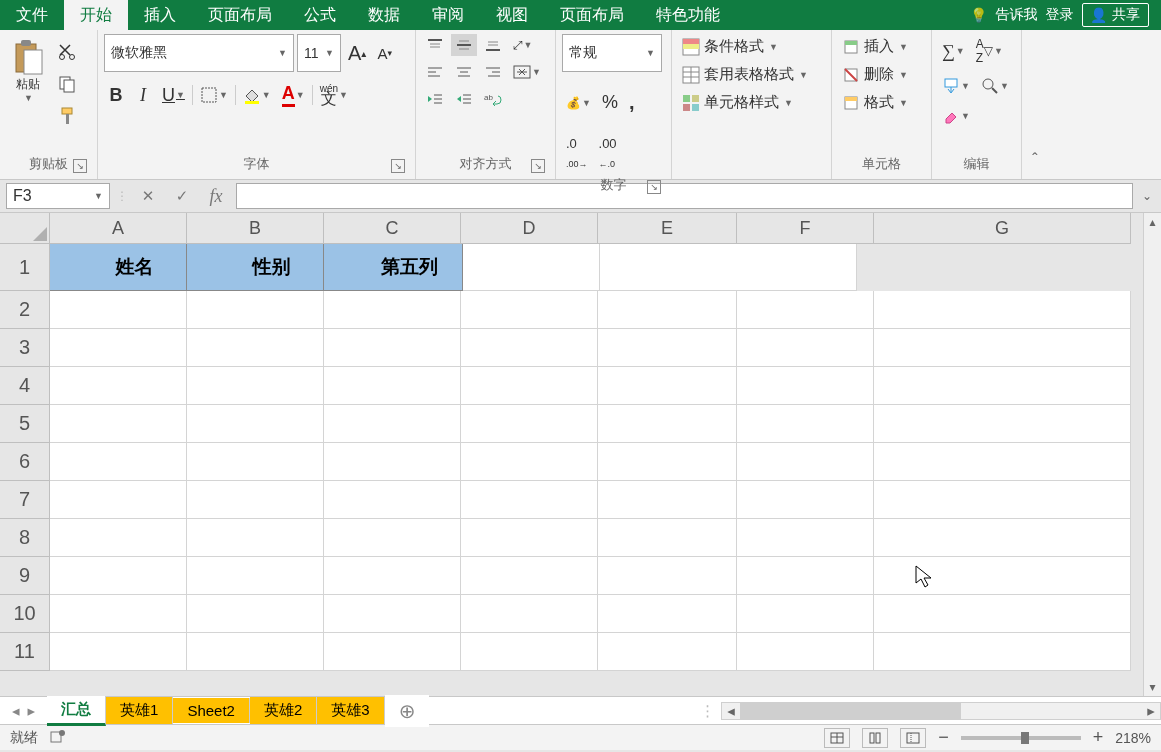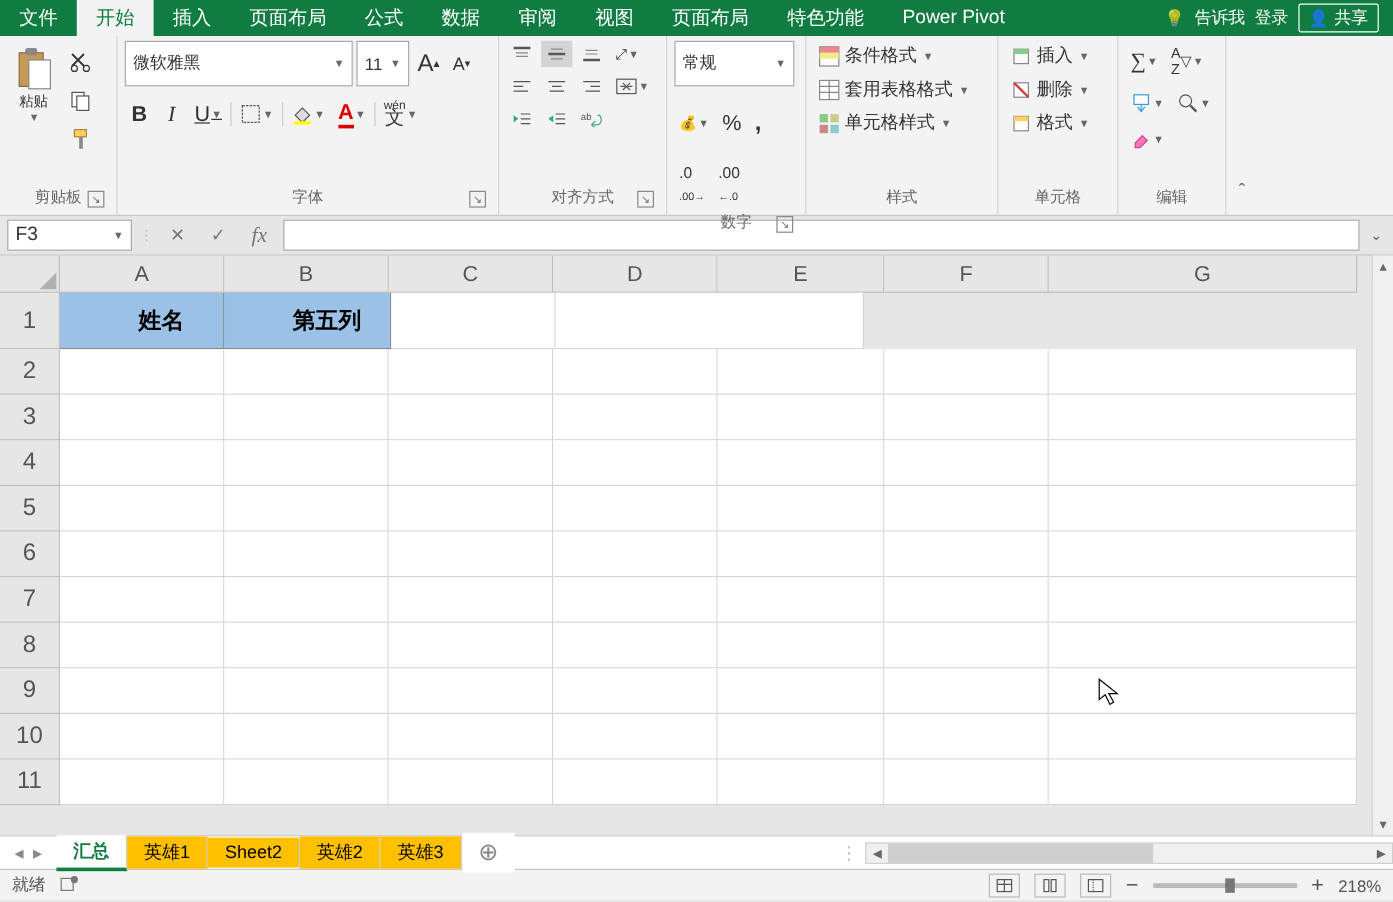--- a/index.html
+++ b/index.html
@@ -109,7 +109,6 @@
   <div class="tab">视图</div>
   <div class="tab">页面布局</div>
   <div class="tab">特色功能</div>
-  <div class="tab">Power Pivot</div>
   <div class="spacer"></div>
   <div class="right">
     <span class="bulb">💡</span>

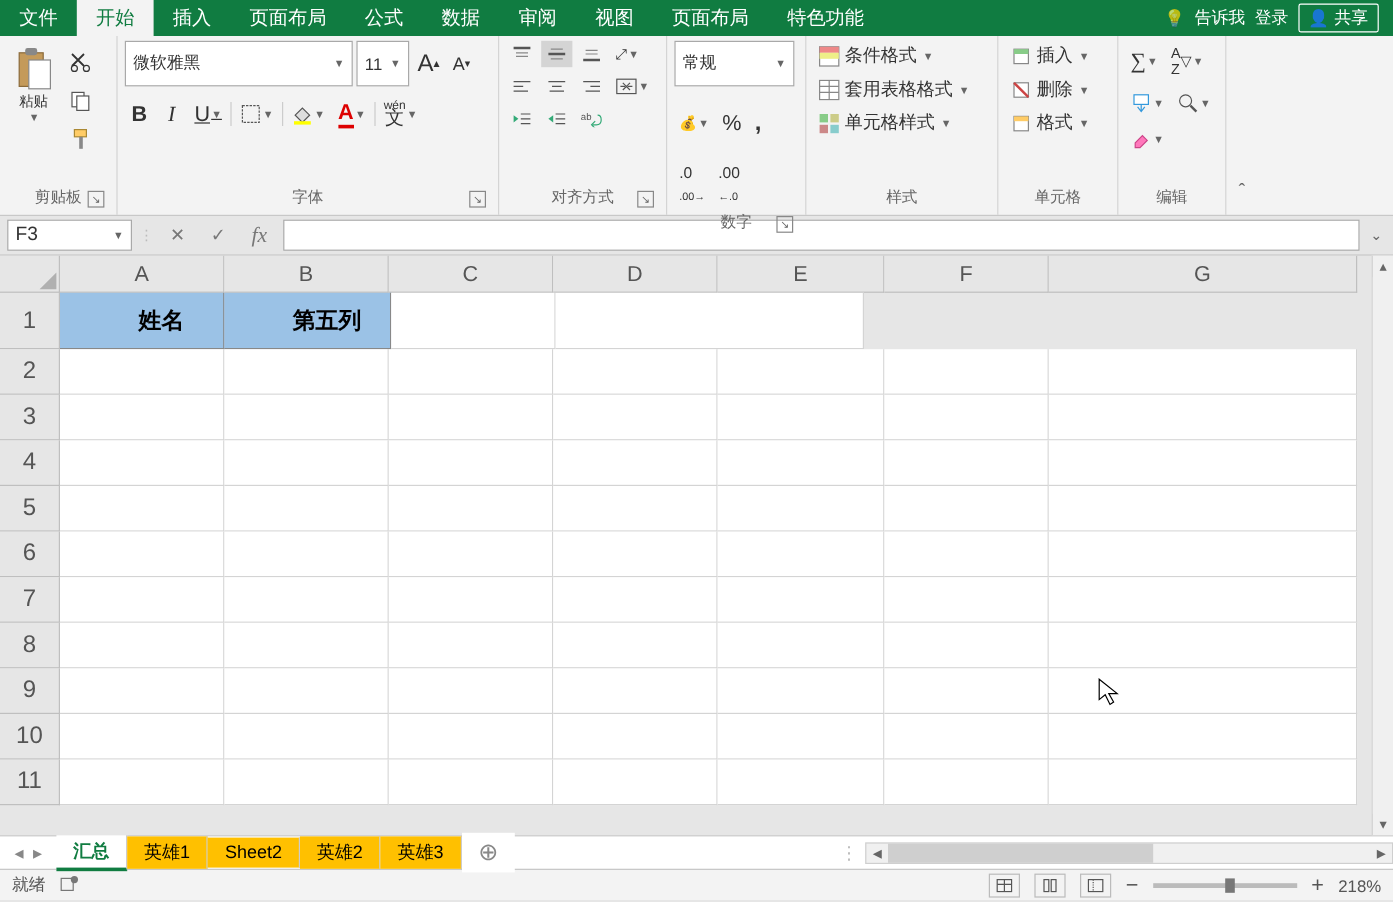--- a/index.html
+++ b/index.html
@@ -349,7 +349,6 @@
           <span class="drop">▼</span>
         </div>
     </div>
-    <div class="group-label">样式</div>
   </div>
 
   <div class="group" style="width:100px">

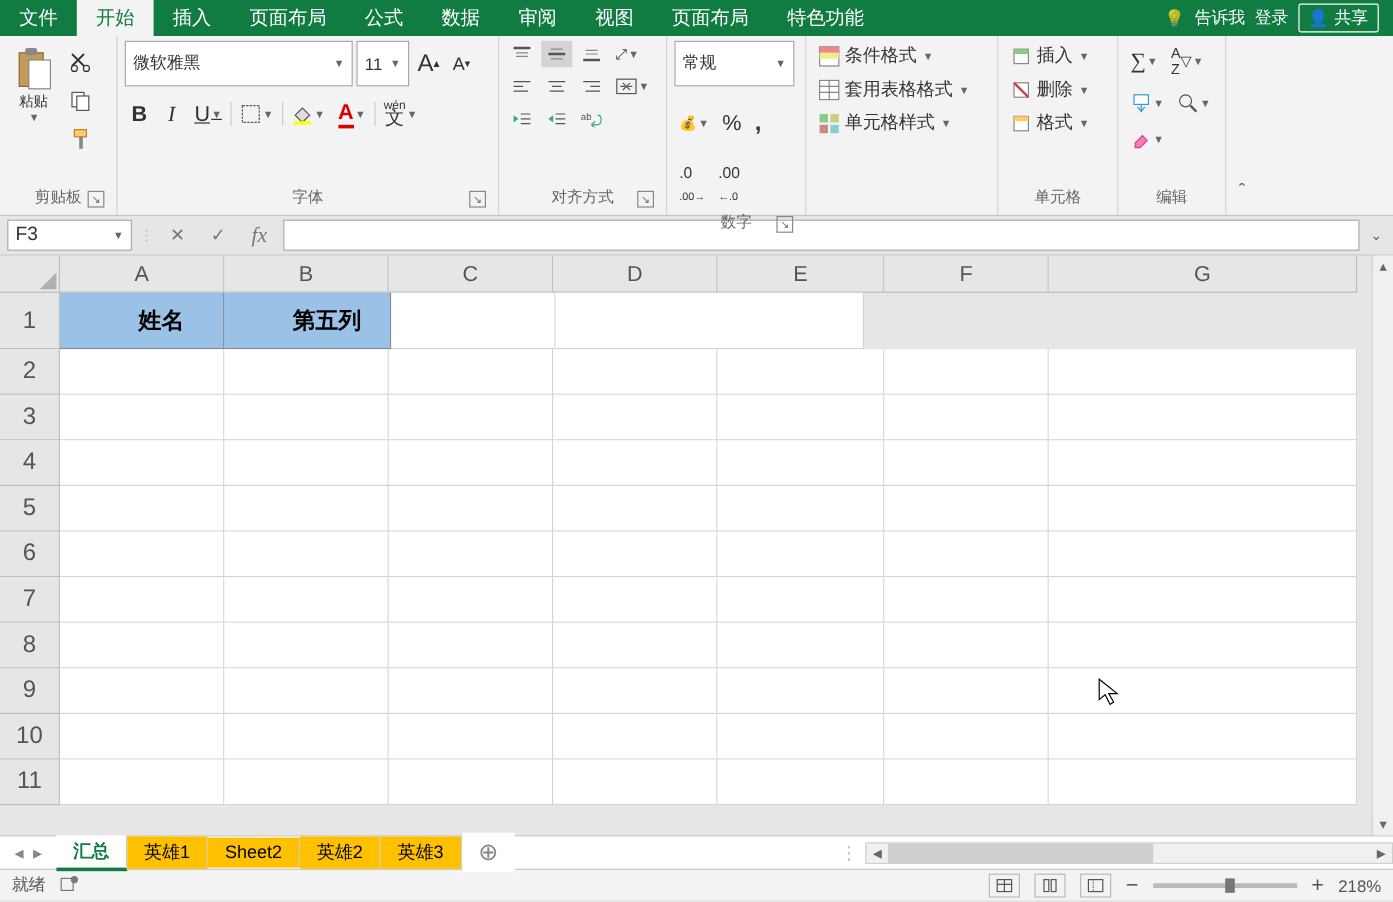--- a/index.html
+++ b/index.html
@@ -463,6 +463,7 @@
       <div class="cells" id="cells">
           <div class="cellrow">
             <div class="cell hdr" style="width: 137px; height: 47px;">姓名</div>
+            <div class="cell hdr" style="width: 137px; height: 47px;">性别</div>
             <div class="cell hdr" style="width: 139px; height: 47px;">第五列</div>
             <div class="cell" style="width: 137px; height: 47px;"></div>
             <div class="cell" style="width: 257px; height: 47px;"></div>

